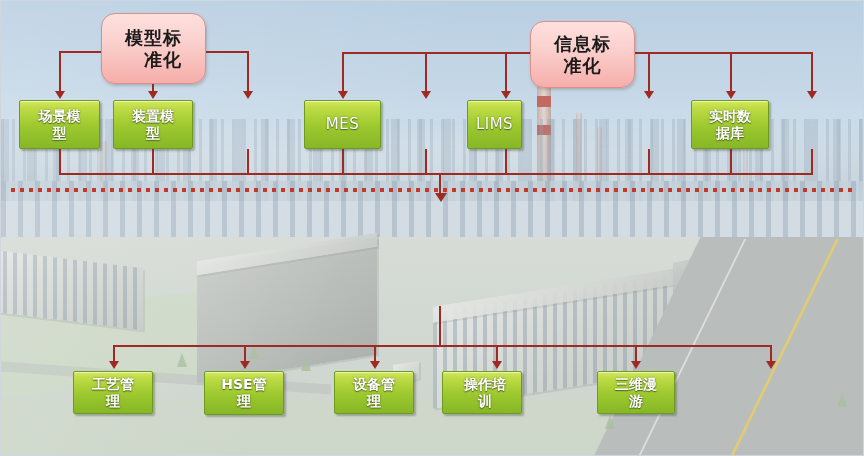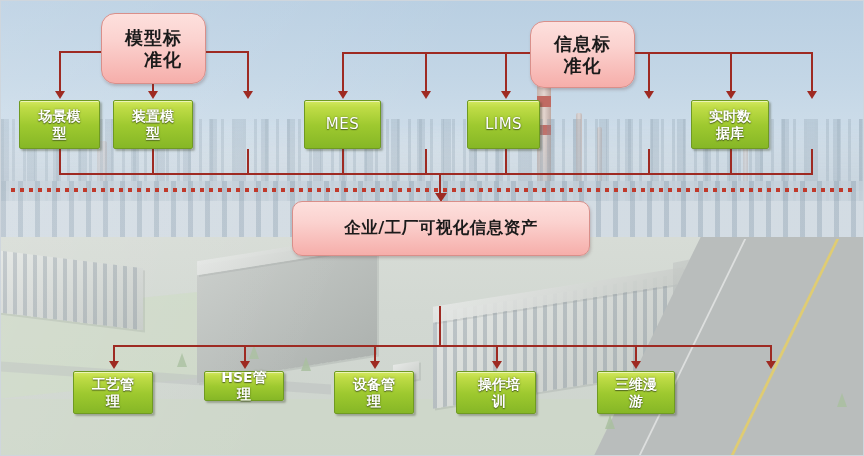--- a/index.html
+++ b/index.html
@@ -189,7 +189,7 @@
 型</div>
 
   <div class="greenbox lat" style="left:303px;top:99px;width:77px;height:49px;">MES</div>
-  <div class="greenbox lat" style="left:466px;top:99px;width:73px;height:49px;">LIMS</div>
+  <div class="greenbox lat" style="left:466px;top:99px;width:55px;height:49px;">LIMS</div>
 
   <div class="greenbox" style="left:690px;top:99px;width:78px;height:49px;white-space:pre-line;">实时数
 据库</div>

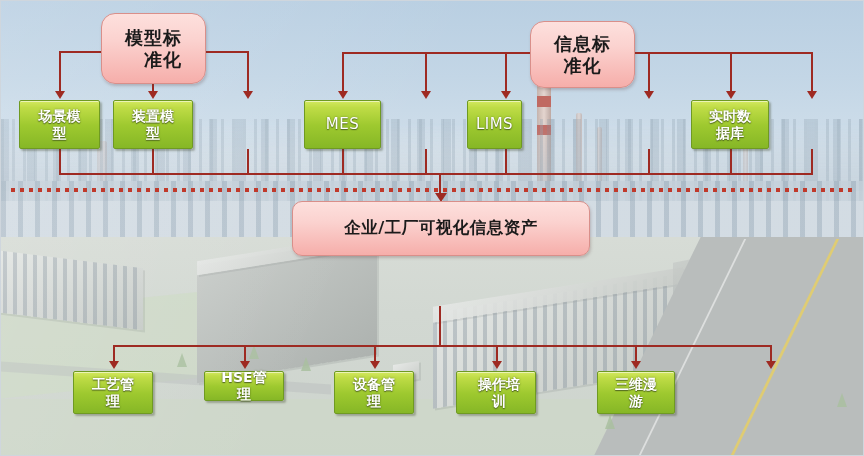--- a/index.html
+++ b/index.html
@@ -194,7 +194,6 @@
   <div class="greenbox" style="left:690px;top:99px;width:78px;height:49px;white-space:pre-line;">实时数
 据库</div>
 
-  <div class="pinkbox wide" style="left:291px;top:200px;width:296px;height:53px;">企业/工厂可视化信息资产</div>
 
   <div class="ln v" style="left:438px;top:305px;height:40px;"></div>
   <div class="ln h" style="left:112px;top:344px;width:657px;"></div>

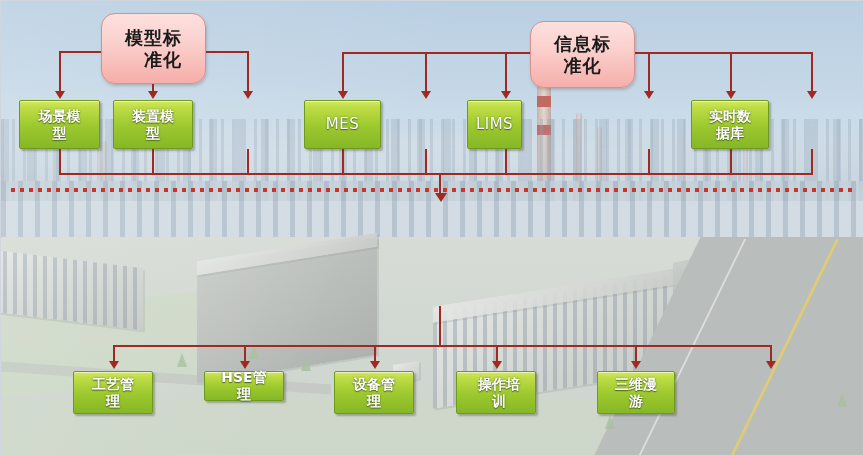--- a/index.html
+++ b/index.html
@@ -212,7 +212,7 @@
 
   <div class="greenbox" style="left:72px;top:370px;width:80px;height:43px;white-space:pre-line;">工艺管
 理</div>
-  <div class="greenbox" style="left:203px;top:370px;width:80px;height:30px;white-space:pre-line;">HSE管
+  <div class="greenbox" style="left:203px;top:370px;width:80px;height:44px;white-space:pre-line;">HSE管
 理</div>
   <div class="greenbox" style="left:333px;top:370px;width:80px;height:43px;white-space:pre-line;">设备管
 理</div>

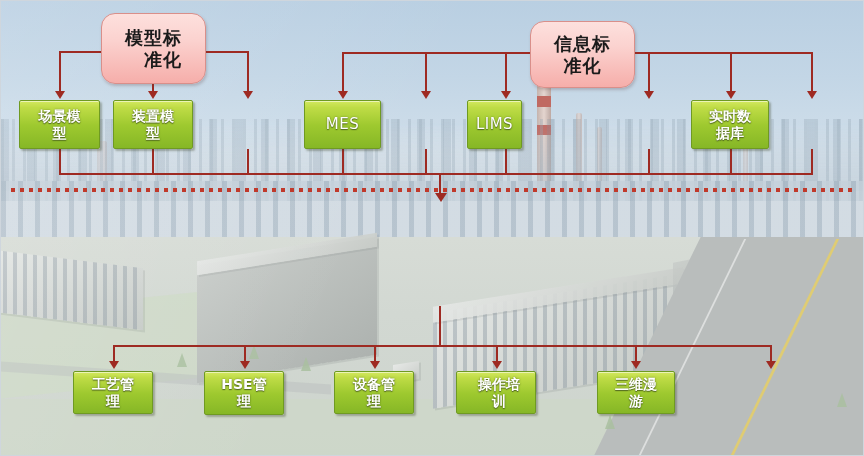--- a/index.html
+++ b/index.html
@@ -216,7 +216,7 @@
 理</div>
   <div class="greenbox" style="left:333px;top:370px;width:80px;height:43px;white-space:pre-line;">设备管
 理</div>
-  <div class="greenbox" style="left:455px;top:370px;width:80px;height:43px;white-space:pre-line;padding-left:8px;">操作培
+  <div class="greenbox" style="left:441px;top:370px;width:80px;height:43px;white-space:pre-line;padding-left:8px;">操作培
 训</div>
   <div class="greenbox" style="left:596px;top:370px;width:78px;height:43px;white-space:pre-line;">三维漫
 游</div>

